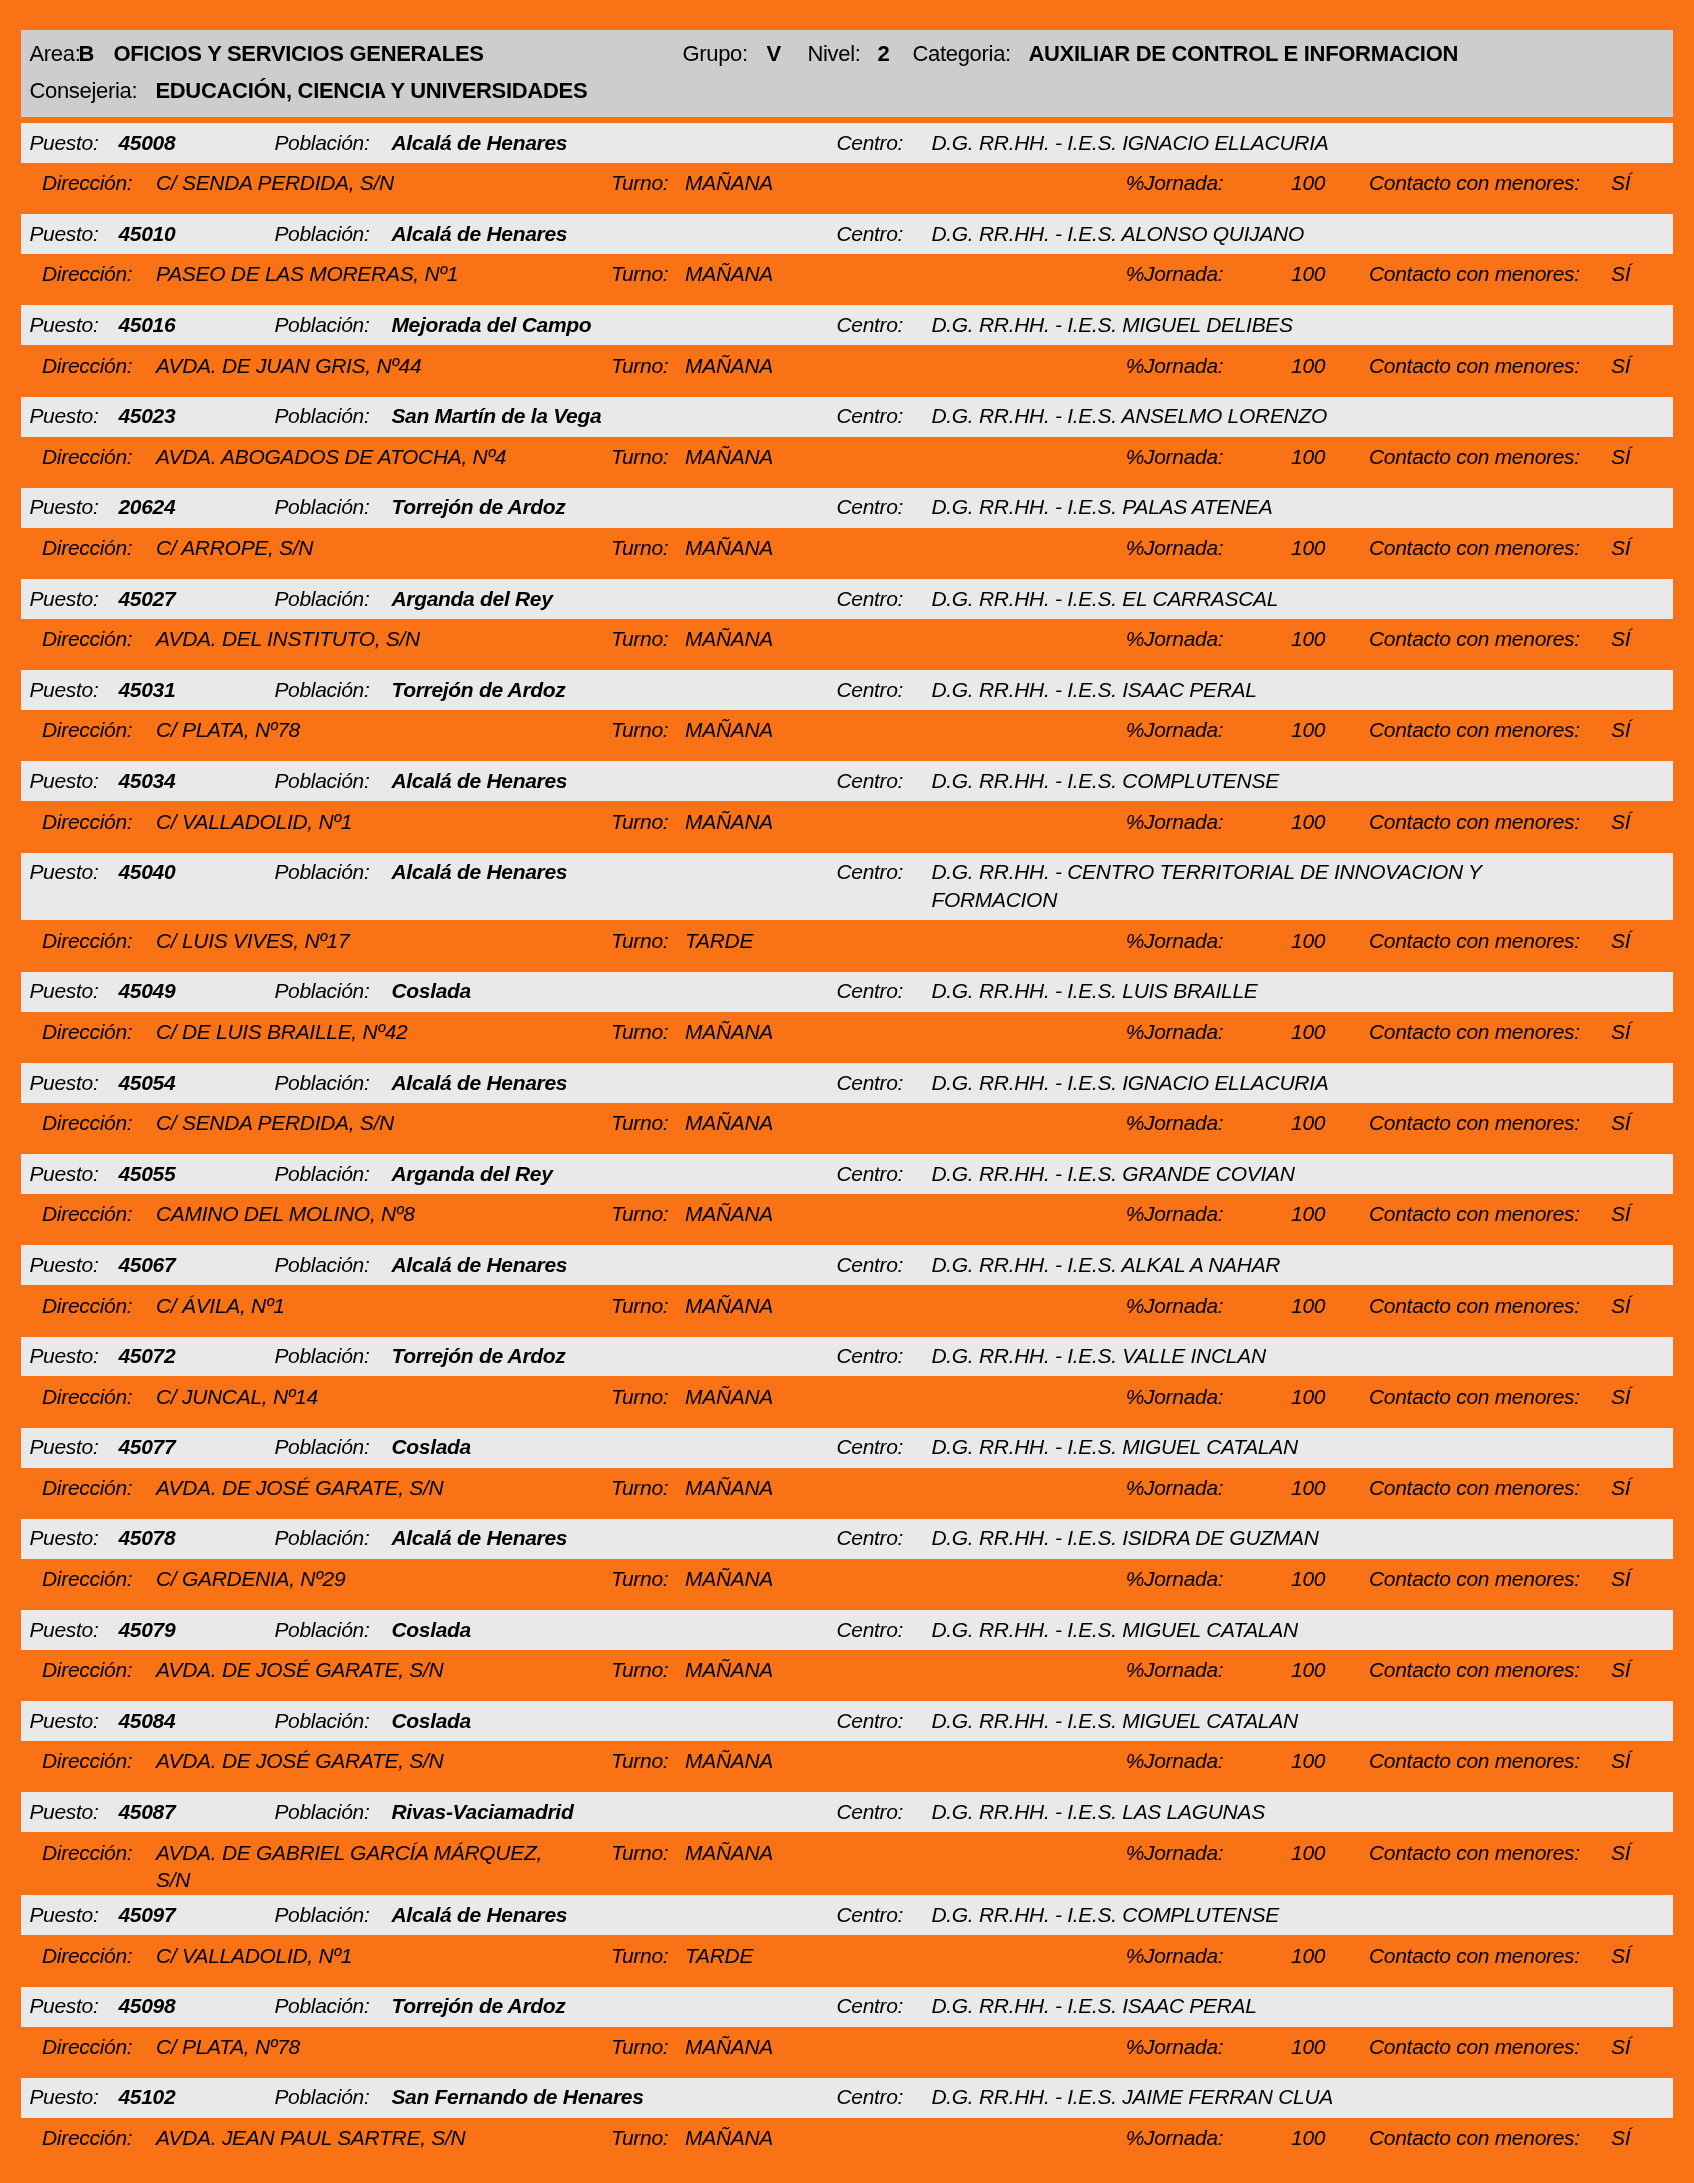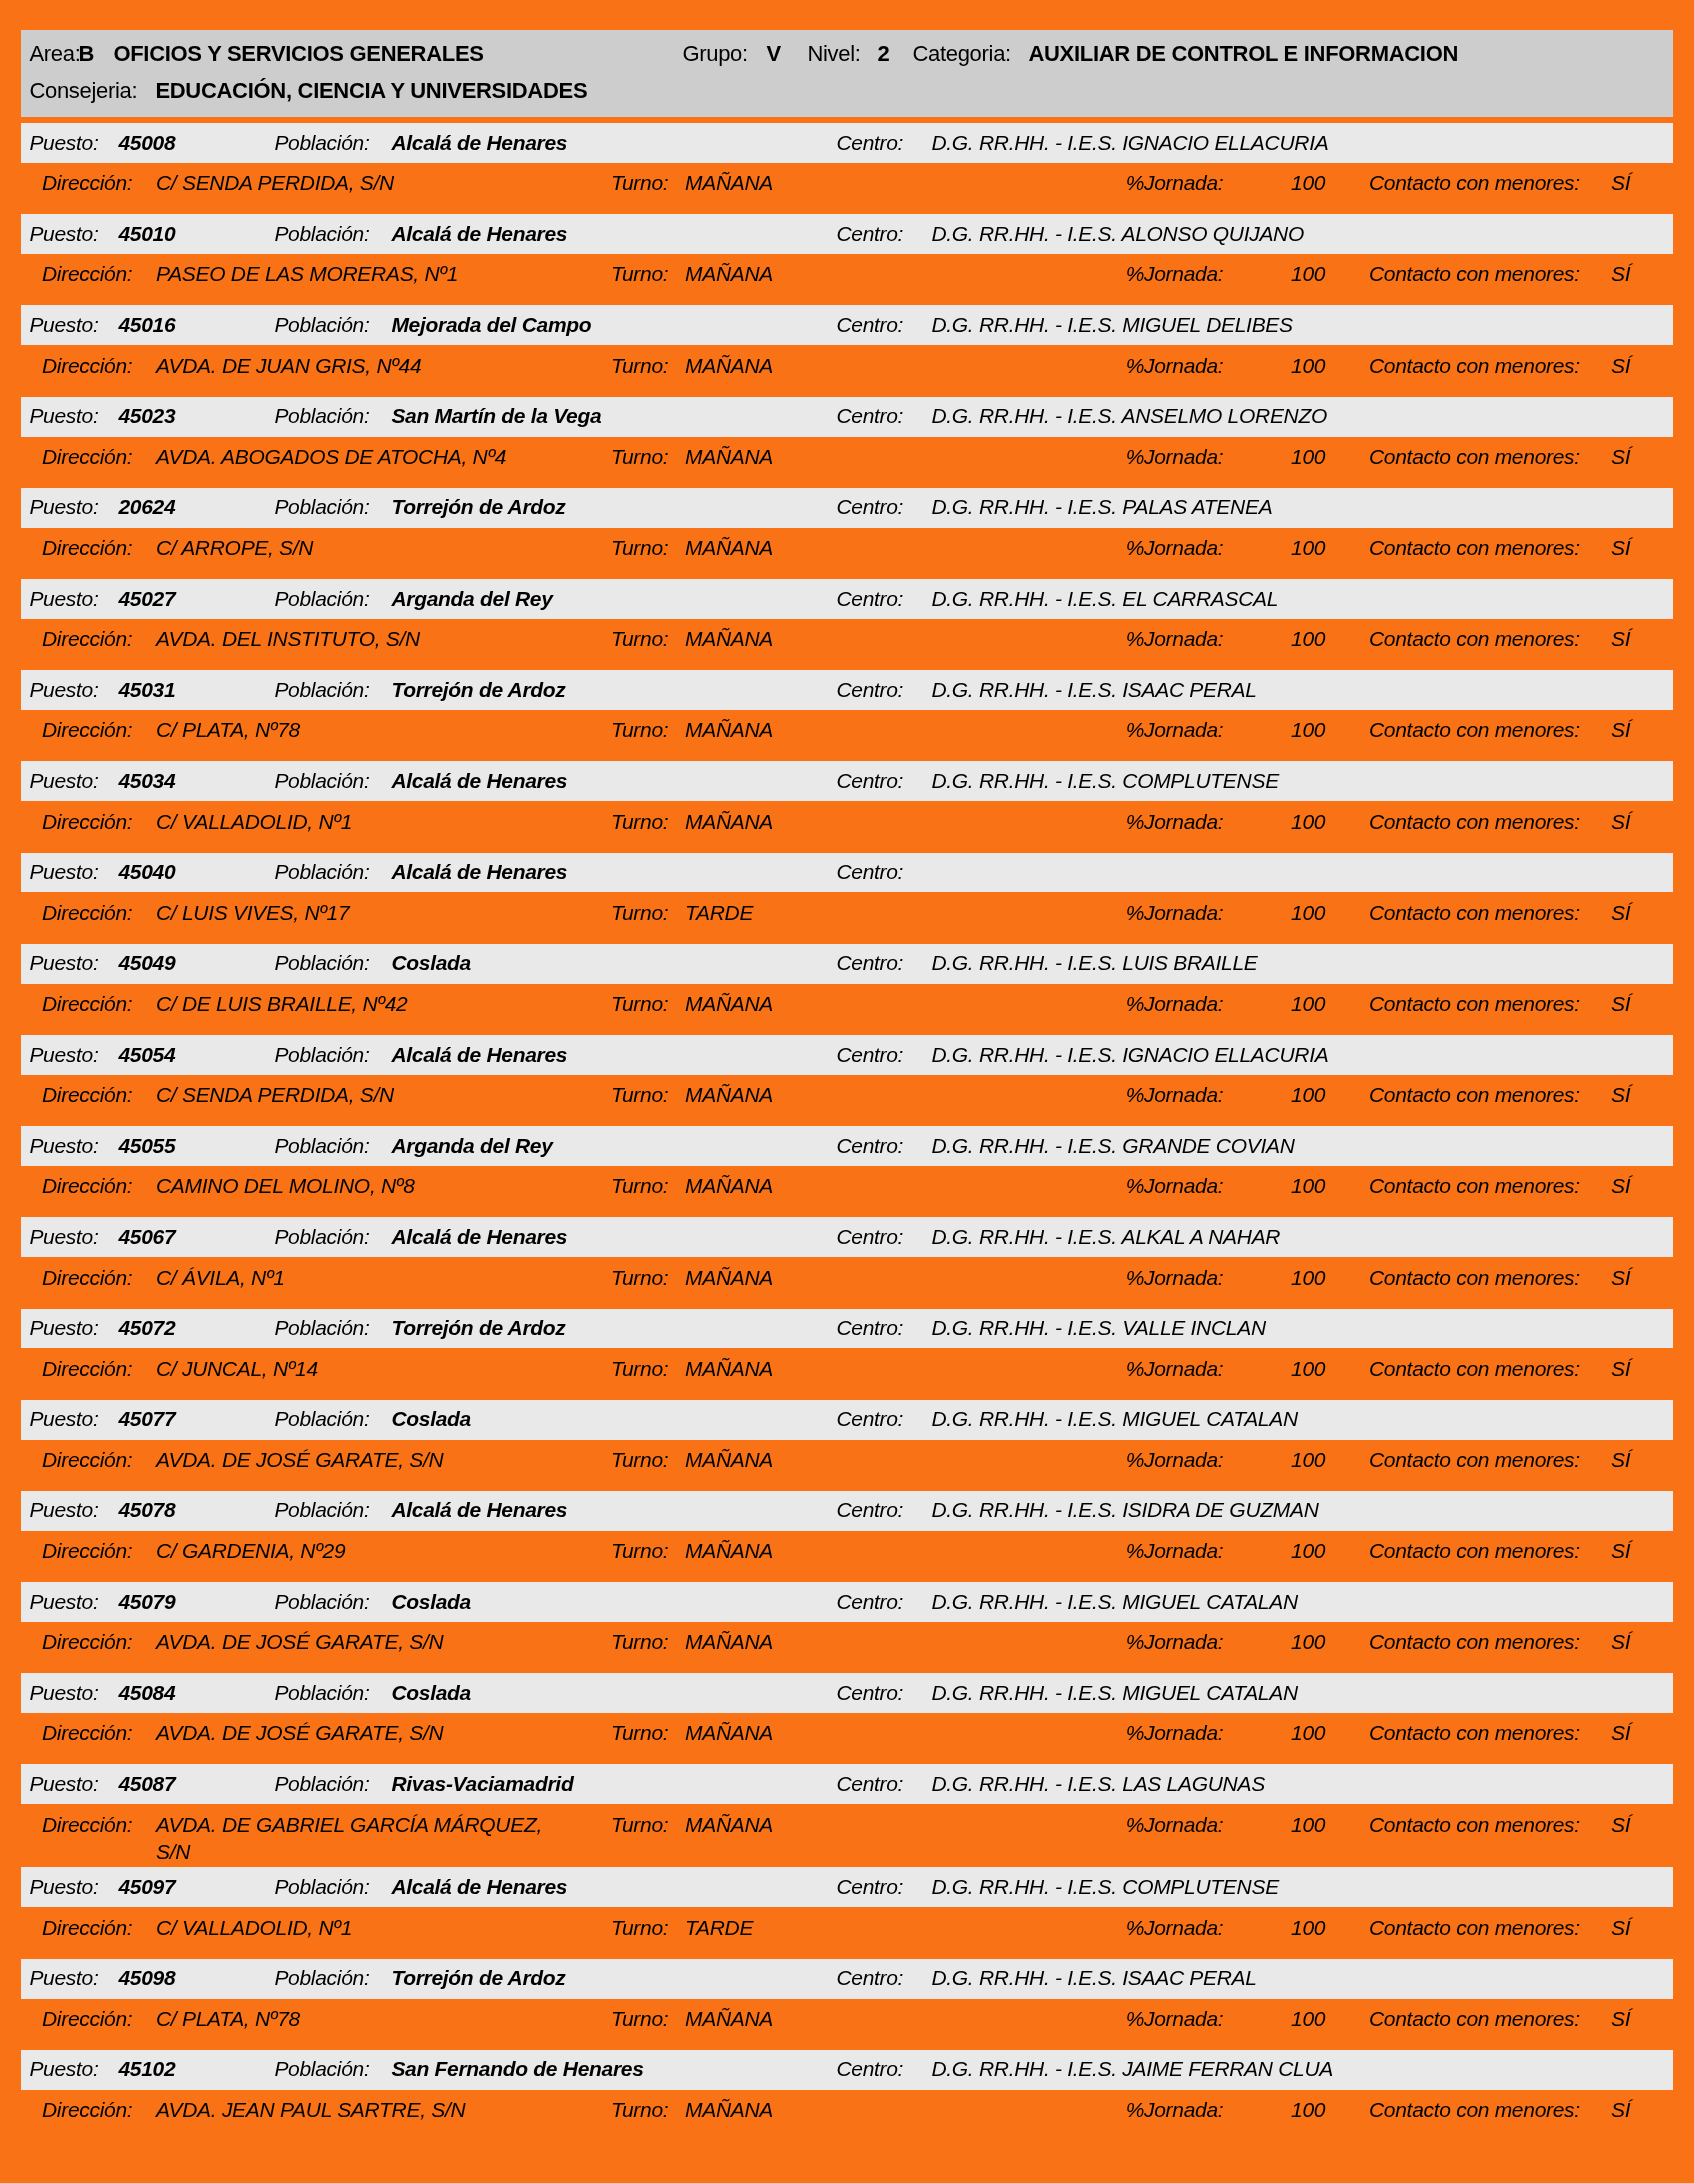--- a/index.html
+++ b/index.html
@@ -307,6 +307,10 @@
         <span class="lbl">Población:</span>
         <span class="bold">Alcalá de Henares</span>
         <span class="lbl">Centro:</span>
+        <span>
+          <div class="line2">D.G. RR.HH. - CENTRO TERRITORIAL DE INNOVACION Y</div>
+          <div class="line2">FORMACION</div>
+        </span>
       </div>
       <div class="row-b">
         <span class="lbl">Dirección:</span>

